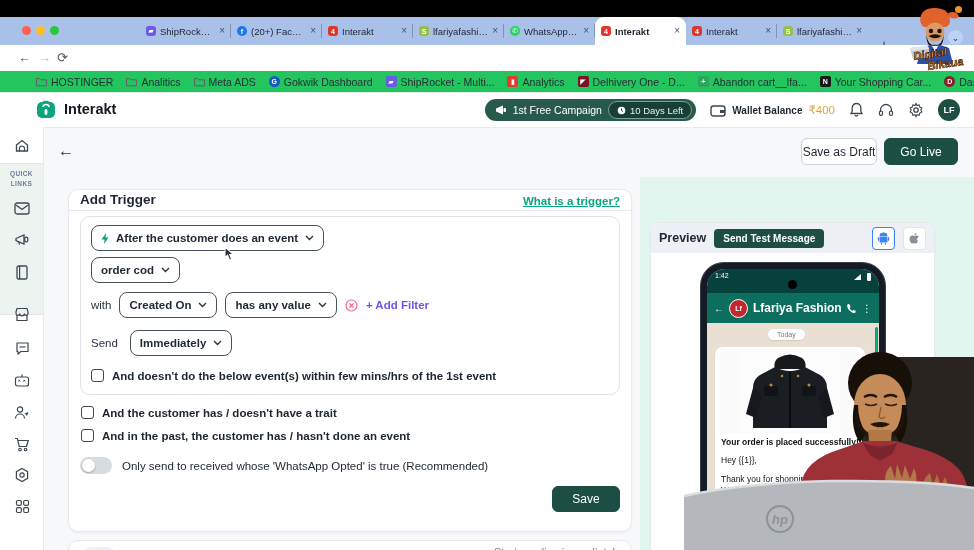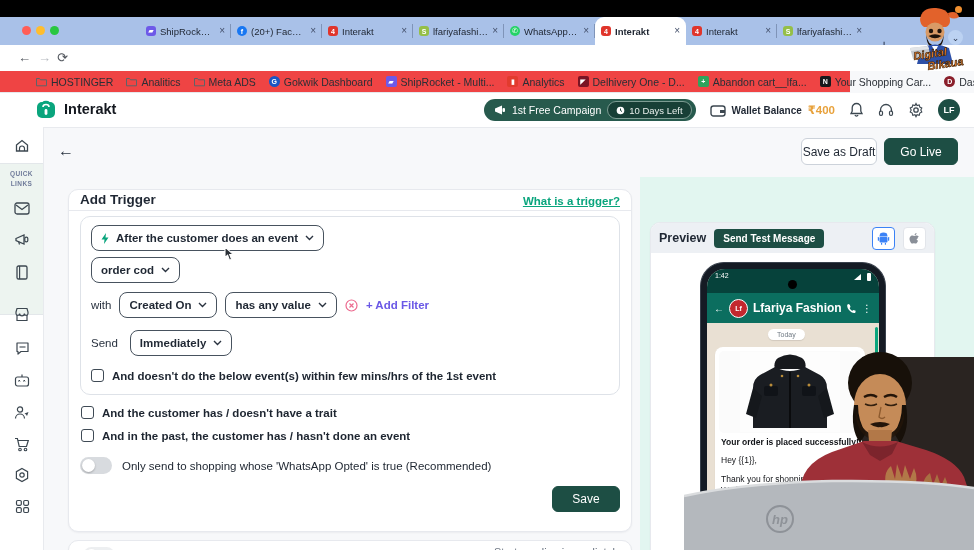--- a/index.html
+++ b/index.html
@@ -35,7 +35,7 @@
   .extbadge{width:12px;height:12px;border-radius:3px;background:#4fae5c;color:#fff;font-size:7px;font-weight:bold;
             display:flex;align-items:center;justify-content:center;}
   
-  .bmbar{left:0;top:71px;width:850px;height:22px;background:#ef4444;border-bottom:1px solid #e6e8ec;
+  .bmbar{left:0;top:71px;width:974px;height:22px;background:#22c55e;border-bottom:1px solid #e6e8ec;
          display:flex;align-items:center;padding:0 10px;box-sizing:border-box;gap:13px;}
   .bm{display:flex;align-items:center;gap:4px;font-size:10.5px;color:#2a2f36;white-space:nowrap;}
   .bmic{width:11px;height:11px;border-radius:2px;flex:none;display:flex;align-items:center;justify-content:center;

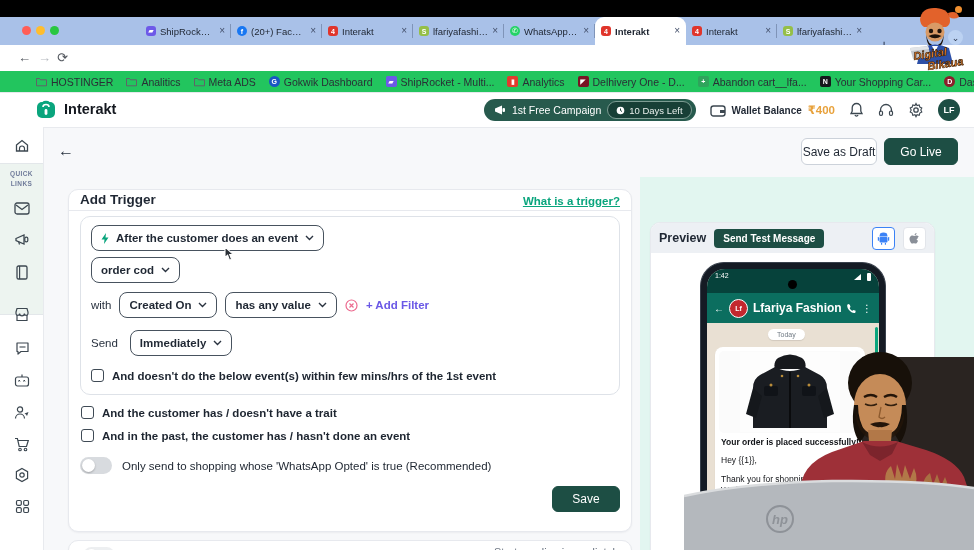--- a/index.html
+++ b/index.html
@@ -48,7 +48,7 @@
         padding:0 4px 0 10px;color:#fff;font-size:10.5px;}
   .pill-inner{height:16px;background:#173f36;border:1px solid #7d9c93;border-radius:9px;display:flex;
         align-items:center;gap:4px;padding:0 8px;font-size:9.5px;color:#e8efec;}
-  .walletamt{color:#e8a23c;font-weight:bold;}
+  .walletamt{color:#e8a23c;font-weight:normal;}
   .avatar{width:22px;height:22px;border-radius:50%;background:#1d4e44;color:#fff;font-size:9px;font-weight:bold;
           display:flex;align-items:center;justify-content:center;}
   

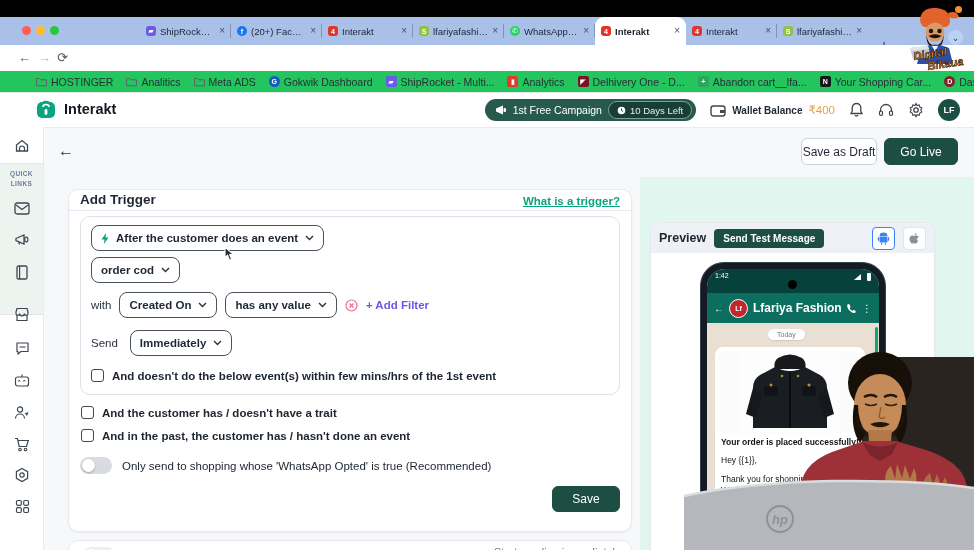--- a/index.html
+++ b/index.html
@@ -485,7 +485,7 @@
       <span class="toggle">
           <span class="knob"></span>
         </span>
-      <span class="cb-lbl" style="font-weight:400">Only send to shopping whose 'WhatsApp Opted' is true (Recommended)</span>
+      <span class="cb-lbl" style="font-weight:400">Only send to received whose 'WhatsApp Opted' is true (Recommended)</span>
     </div>
     <div class="row" style="margin-top:12px;justify-content:flex-end">
       <div class="btn btn-green savebtn">Save</div>

